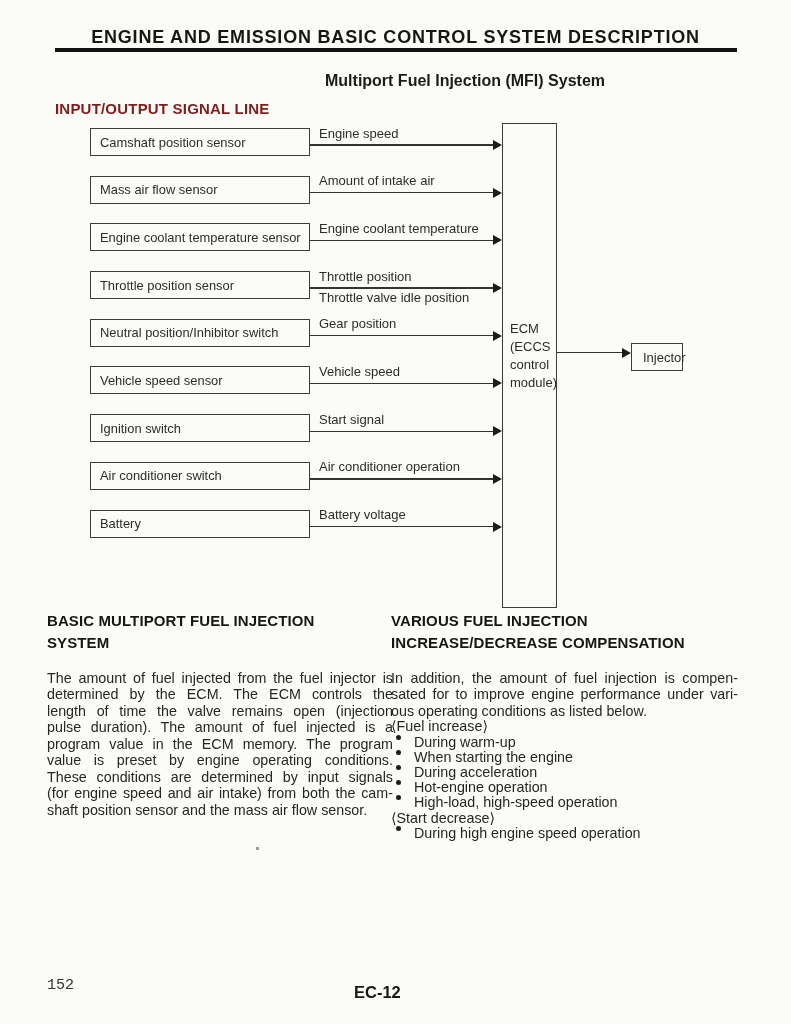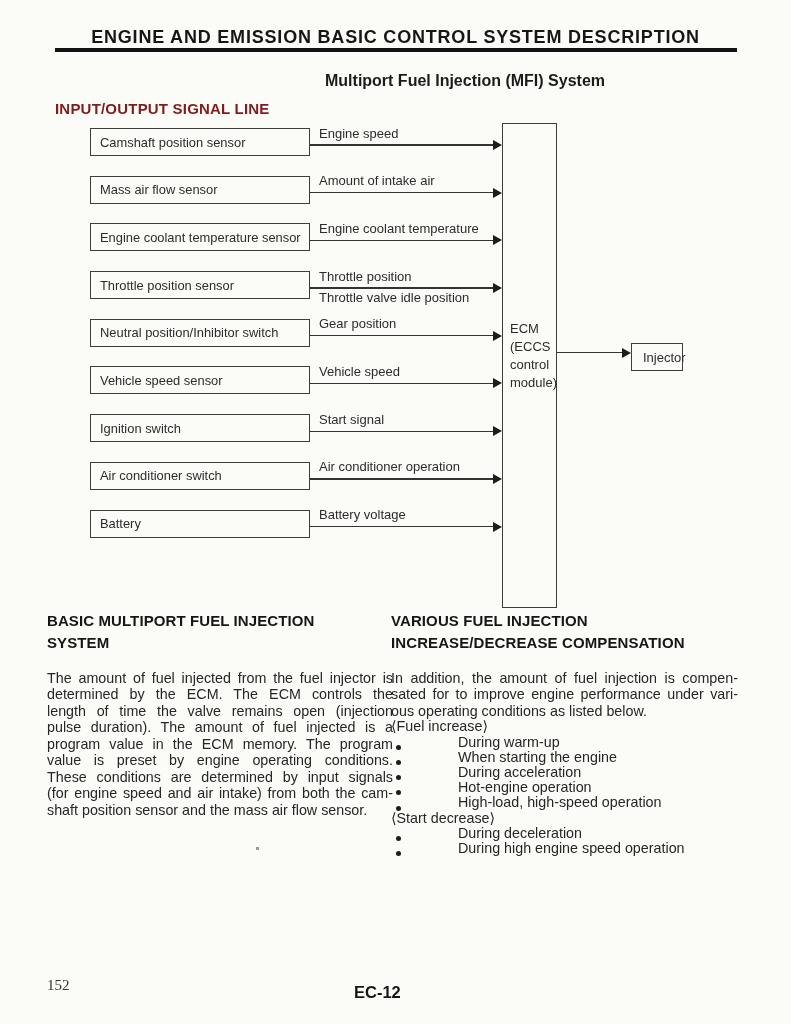--- a/index.html
+++ b/index.html
@@ -107,7 +107,7 @@
   .blist {}
   .bitem {
     font-size:14.3px; line-height:15.2px; color:#262626;
-    padding-left:5px; display:flex; align-items:flex-end;gap:44px;
+    padding-left:5px; display:flex; align-items:flex-start;
   }
   .dot {
     flex:none; width:5px; height:5px; border-radius:50%;

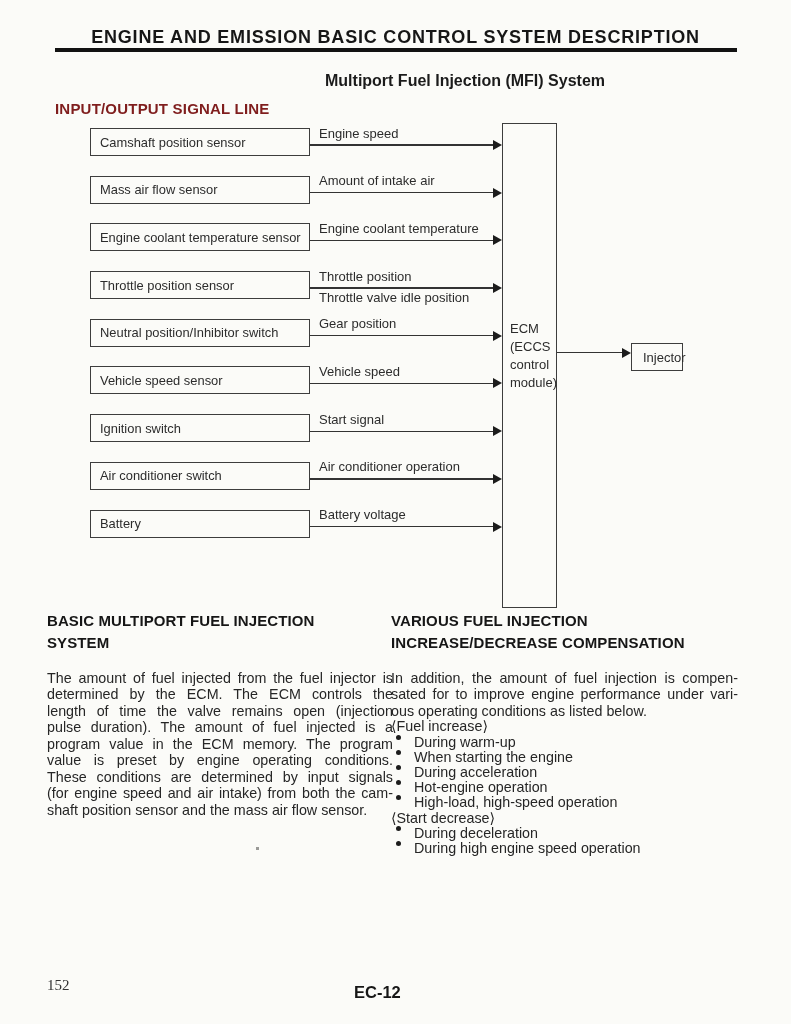--- a/index.html
+++ b/index.html
@@ -311,10 +311,6 @@
     <div class="flabel">⟨Start decrease⟩</div>
     <div class="blist">
 
-        <div class="bitem">
-          <span class="dot"></span>
-          <span class="btxt">During deceleration</span>
-        </div>
 
         <div class="bitem">
           <span class="dot"></span>

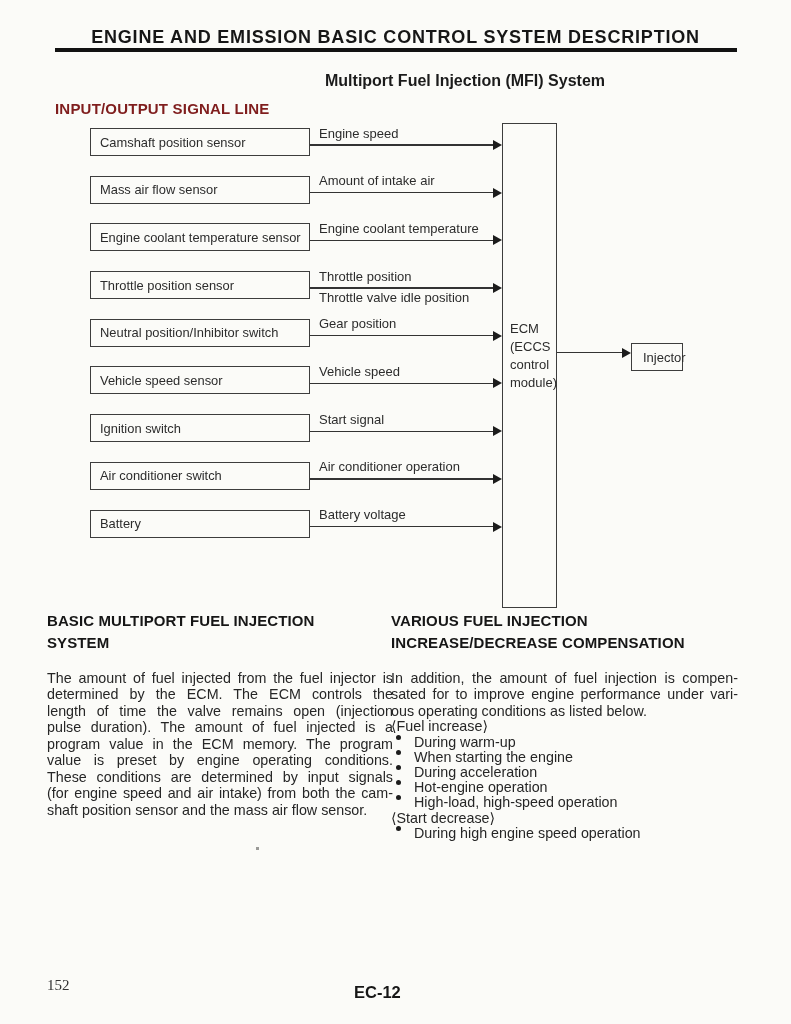--- a/index.html
+++ b/index.html
@@ -117,7 +117,7 @@
   
   .pageno {
     position:absolute; left:47px; top:977px;
-    font-family:Liberation Serif, serif;
+    font-family:Liberation Mono, monospace;
     font-size:15px; color:#333;
   }
   .pagecode {

